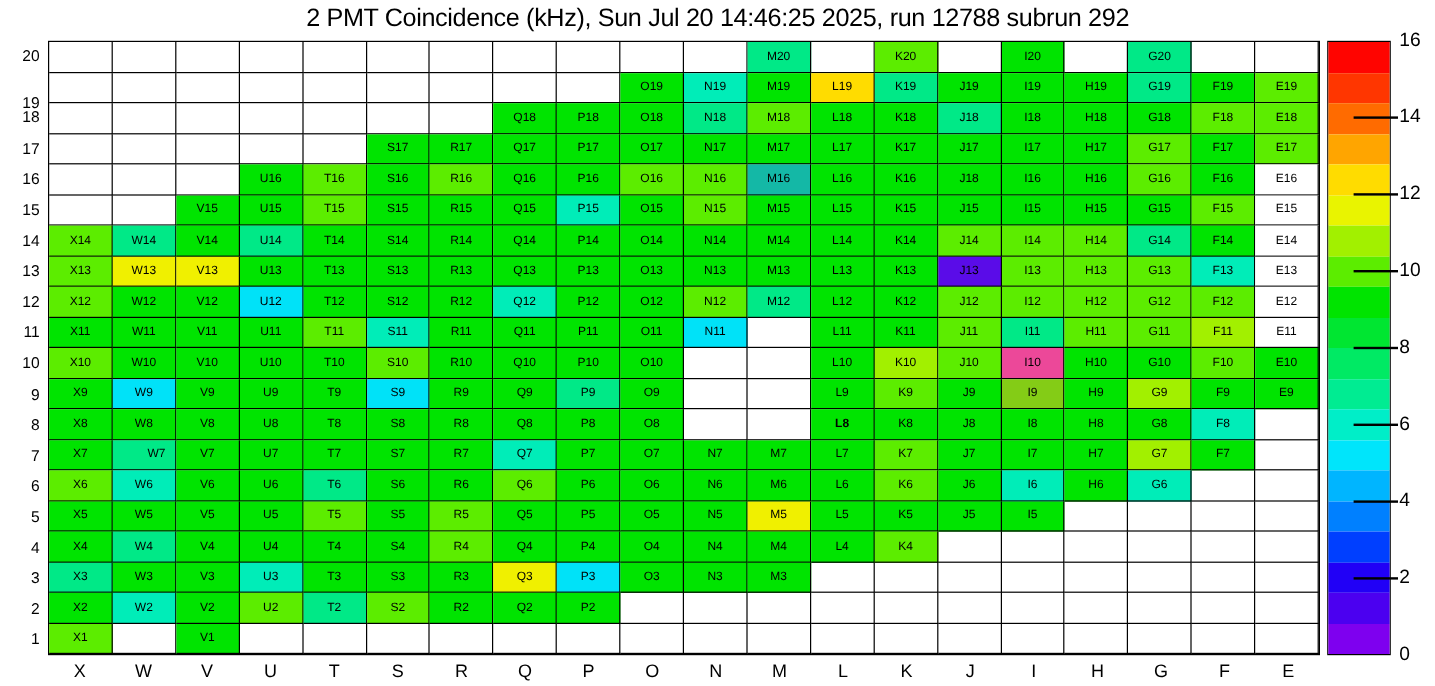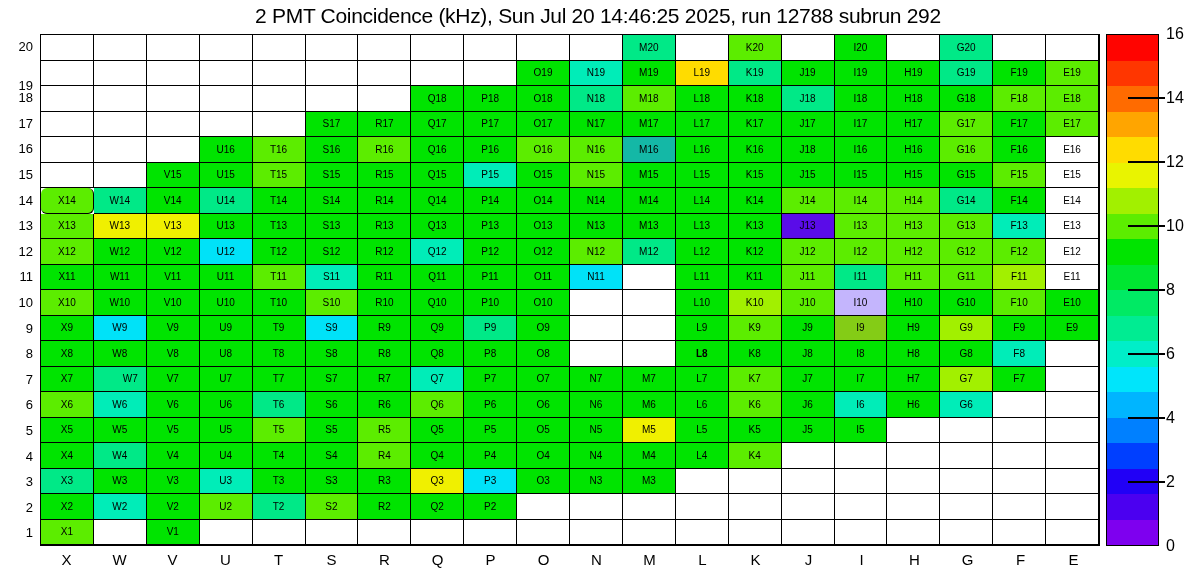--- a/index.html
+++ b/index.html
@@ -164,7 +164,7 @@
       <div class="cell" style="background: rgb(0, 228, 0);">G15</div>
       <div class="cell" style="background: rgb(92, 237, 0);">F15</div>
       <div class="cell" style="background: rgb(255, 255, 255);">E15</div>
-      <div class="cell" style="background: rgb(92, 237, 0); border-radius: 6px;">X14</div>
+      <div class="cell" style="background: rgb(92, 237, 0);">X14</div>
       <div class="cell" style="background: rgb(0, 233, 135);">W14</div>
       <div class="cell" style="background: rgb(0, 228, 0);">V14</div>
       <div class="cell" style="background: rgb(0, 233, 135);">U14</div>

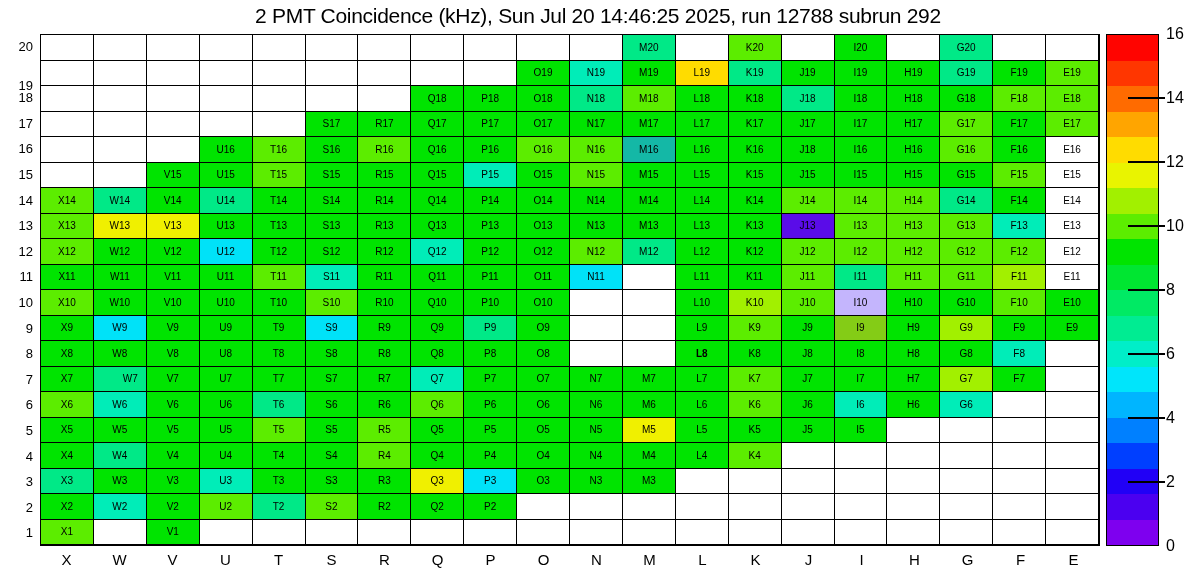--- a/index.html
+++ b/index.html
@@ -259,7 +259,7 @@
       <div class="cell" style="background: rgb(0, 228, 0);">L10</div>
       <div class="cell" style="background: rgb(162, 240, 0);">K10</div>
       <div class="cell" style="background: rgb(92, 237, 0);">J10</div>
-      <div class="cell" style="background: #c4b5fd;">I10</div>
+      <div class="cell" style="background: #ec4899;">I10</div>
       <div class="cell" style="background: rgb(0, 228, 0);">H10</div>
       <div class="cell" style="background: rgb(0, 228, 0);">G10</div>
       <div class="cell" style="background: rgb(92, 237, 0);">F10</div>

